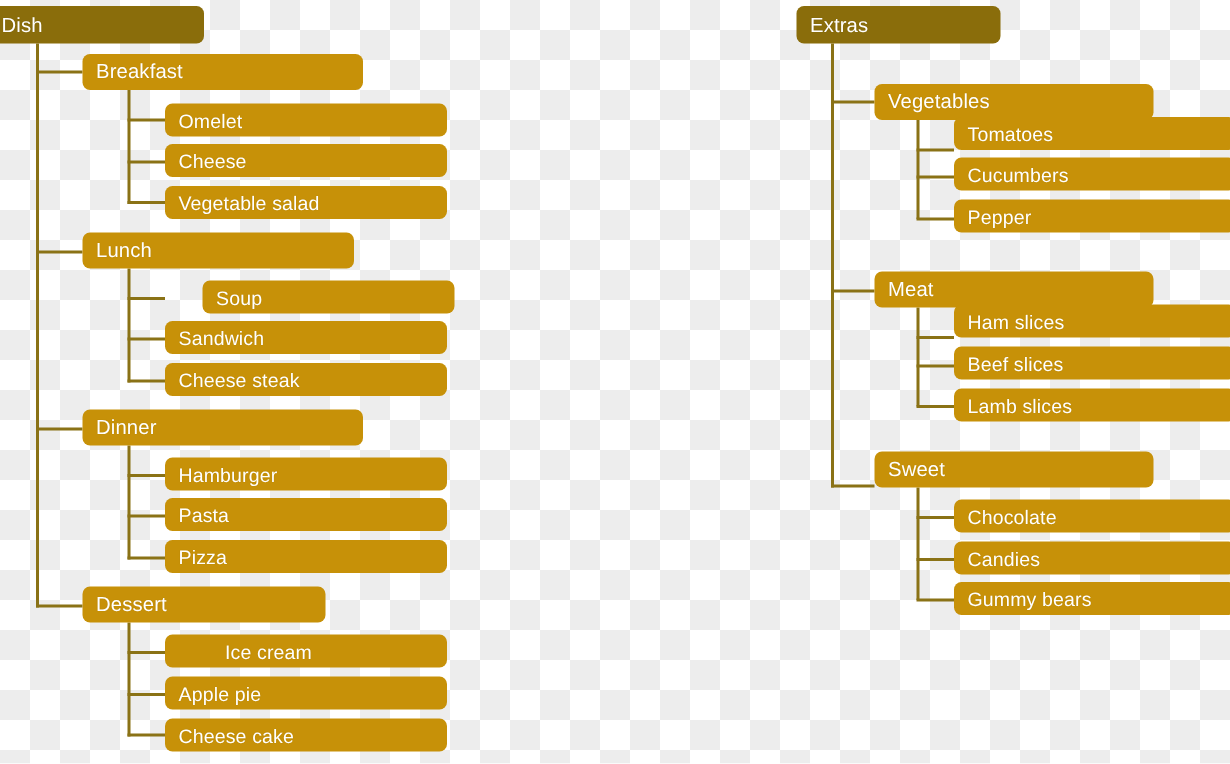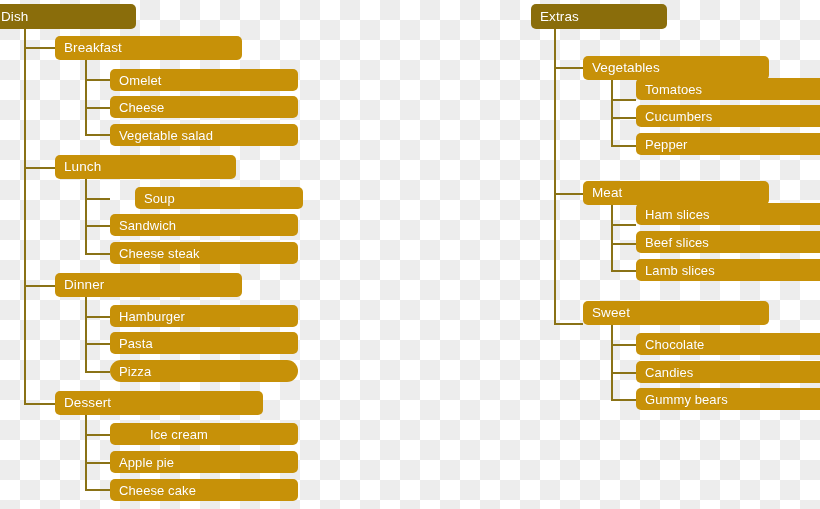--- a/index.html
+++ b/index.html
@@ -117,7 +117,7 @@
   </div>
 
   <div class="link h" style="left:85px; top:371px; width:25px;"></div>
-  <div class="node lvl3" style="left:110px; top:360px; width:188px;border-radius:11px;">
+  <div class="node lvl3" style="left:110px; top:360px; width:188px;">
     <span>Pizza</span>
   </div>
 

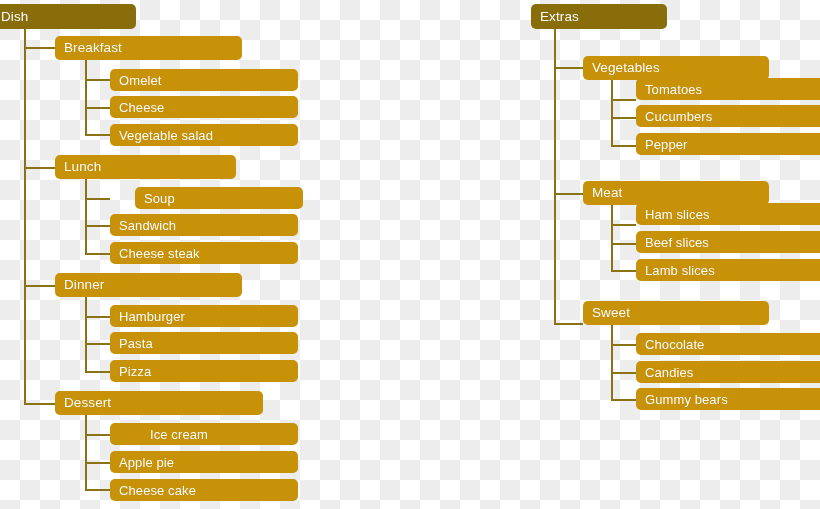--- a/index.html
+++ b/index.html
@@ -122,7 +122,7 @@
   </div>
 
   <div class="link h" style="left:24px; top:403px; width:31px;"></div>
-  <div class="node lvl2" style="left:55px; top:391px; width:208px;">
+  <div class="node lvl2" style="left:55px; top:391px; width:162px;">
     <span>Dessert</span>
   </div>
   <div class="link v" style="left:85px; top:415px; height:76px;"></div>

